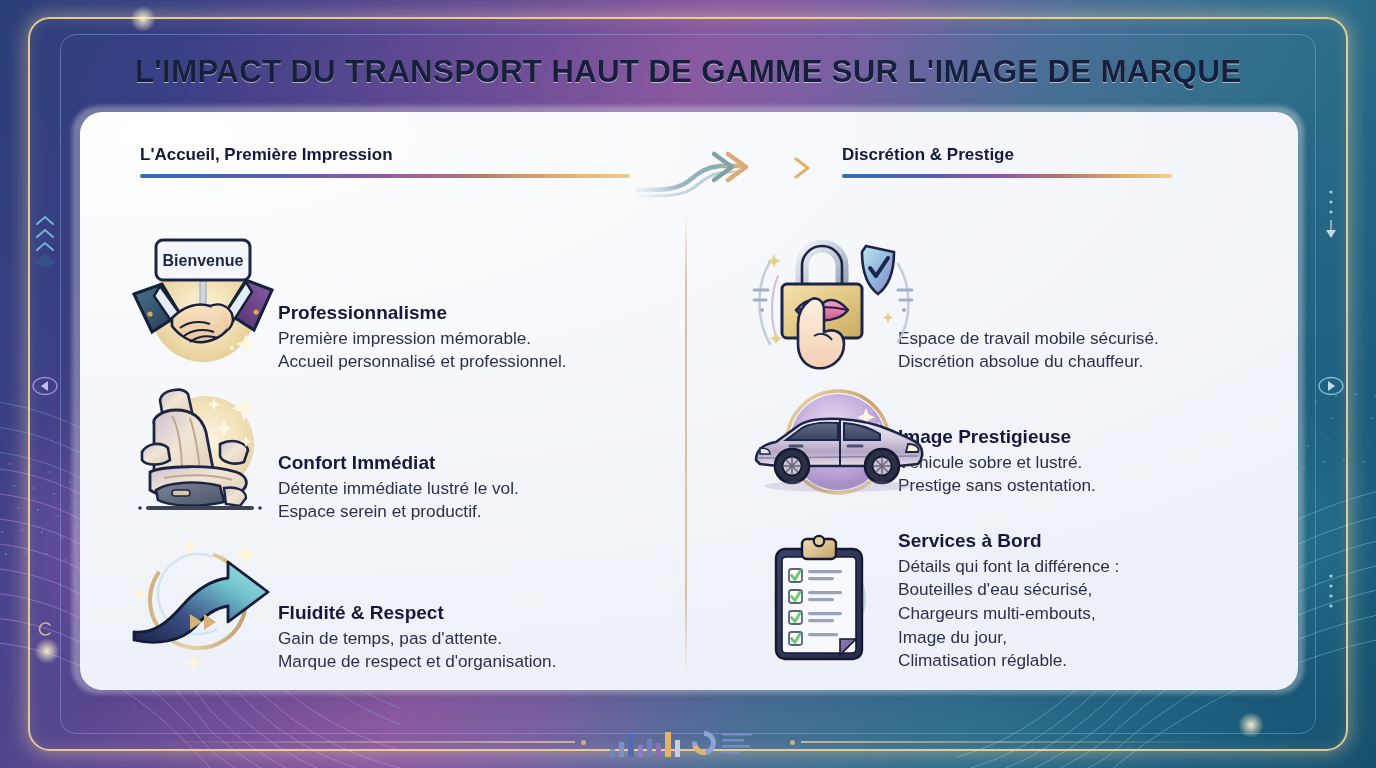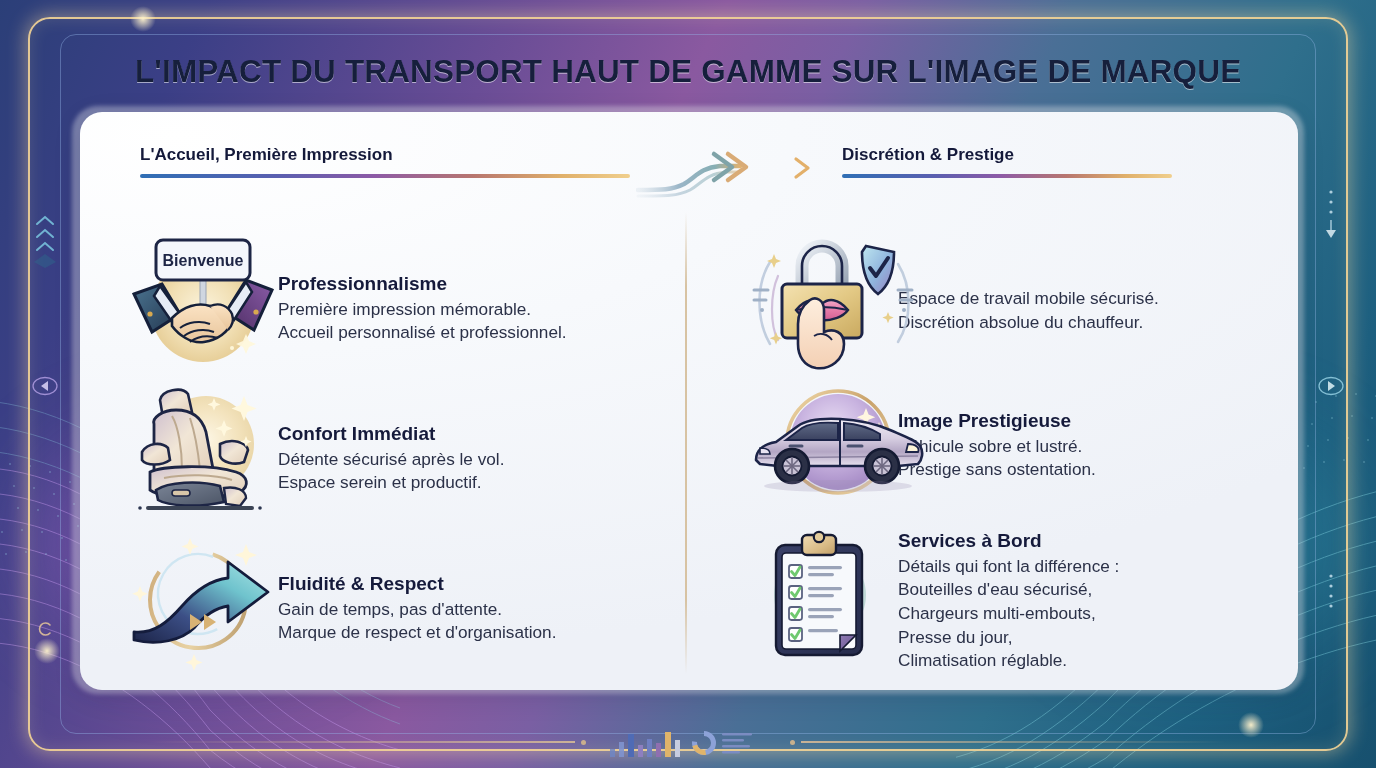--- a/index.html
+++ b/index.html
@@ -122,7 +122,7 @@
       rgba(214,192,158,.95) 84%, rgba(216,196,164,0) 100%);
   }
 
-  .row { display: flex; align-items: center; }
+  .row { display: flex; align-items: flex-end; }
   .icon-box {
     width: 150px; height: 146px; flex: 0 0 150px;
     position: relative;

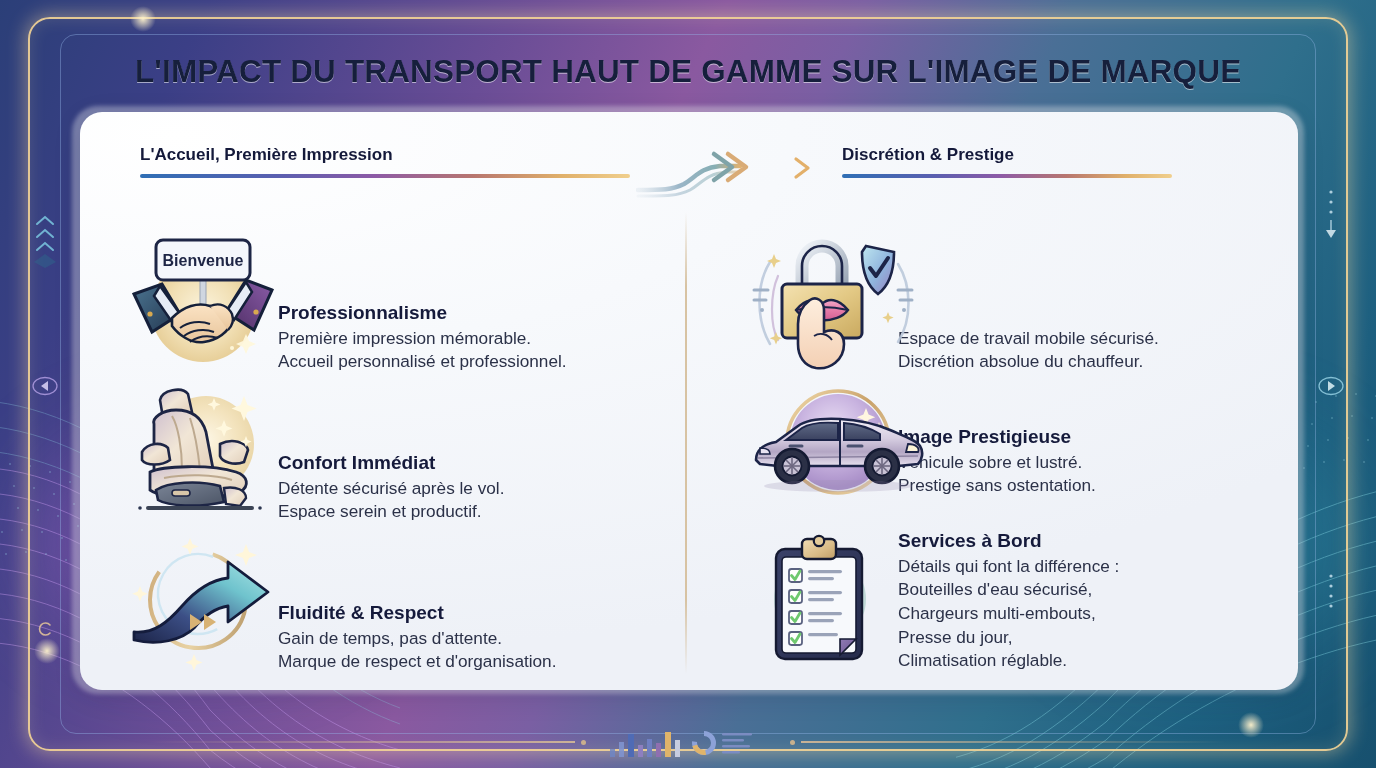--- a/index.html
+++ b/index.html
@@ -504,7 +504,7 @@
       <div class="row-text">
         <div class="row-title">Confort Immédiat</div>
         <div class="row-desc">
-          <div>Détente sécurisé après le vol.</div>
+          <div>Détente immédiate lustré le vol.</div>
           <div>Espace serein et productif.</div>
         </div>
       </div>

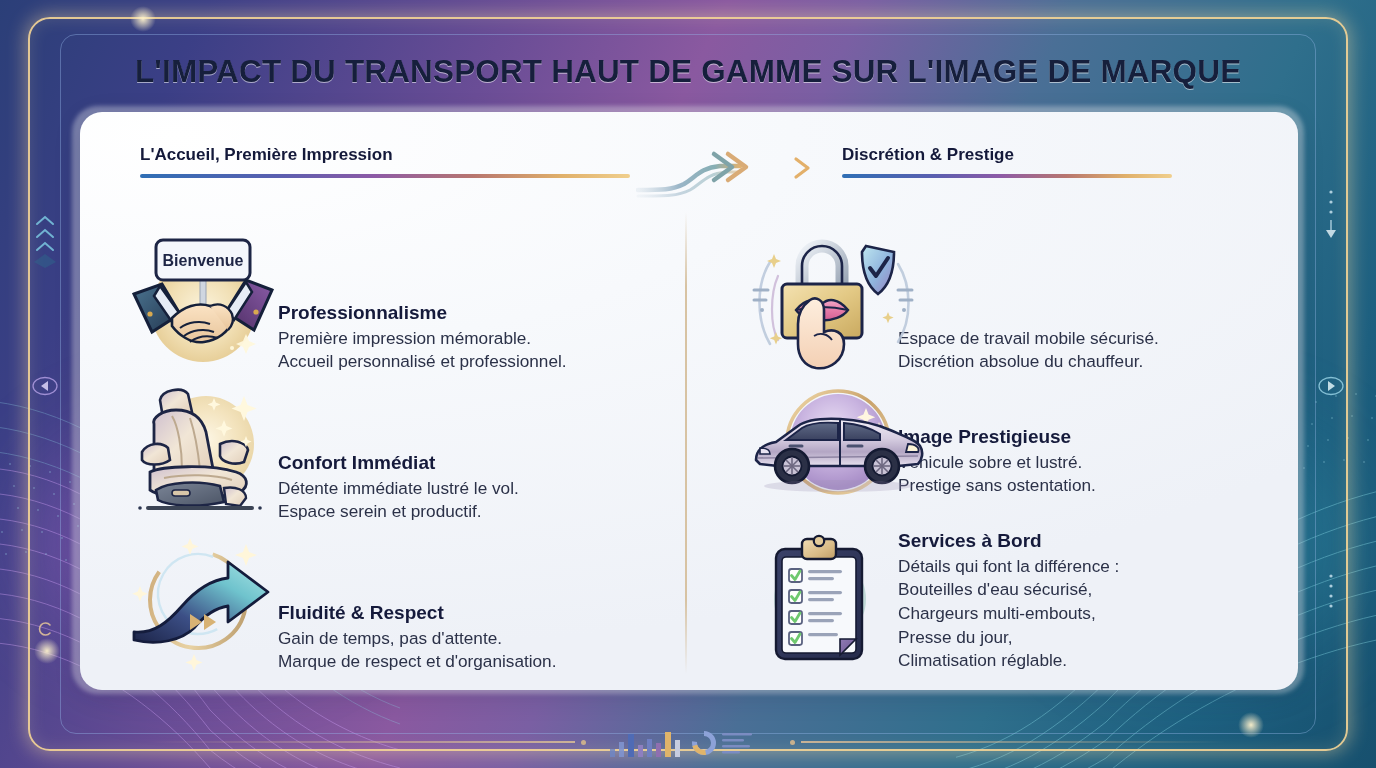--- a/index.html
+++ b/index.html
@@ -769,7 +769,7 @@
           <div>Détails qui font la différence :</div>
           <div>Bouteilles d'eau sécurisé,</div>
           <div>Chargeurs multi-embouts,</div>
-          <div>Presse du jour,</div>
+          <div>Image du jour,</div>
           <div>Climatisation réglable.</div>
         </div>
       </div>

